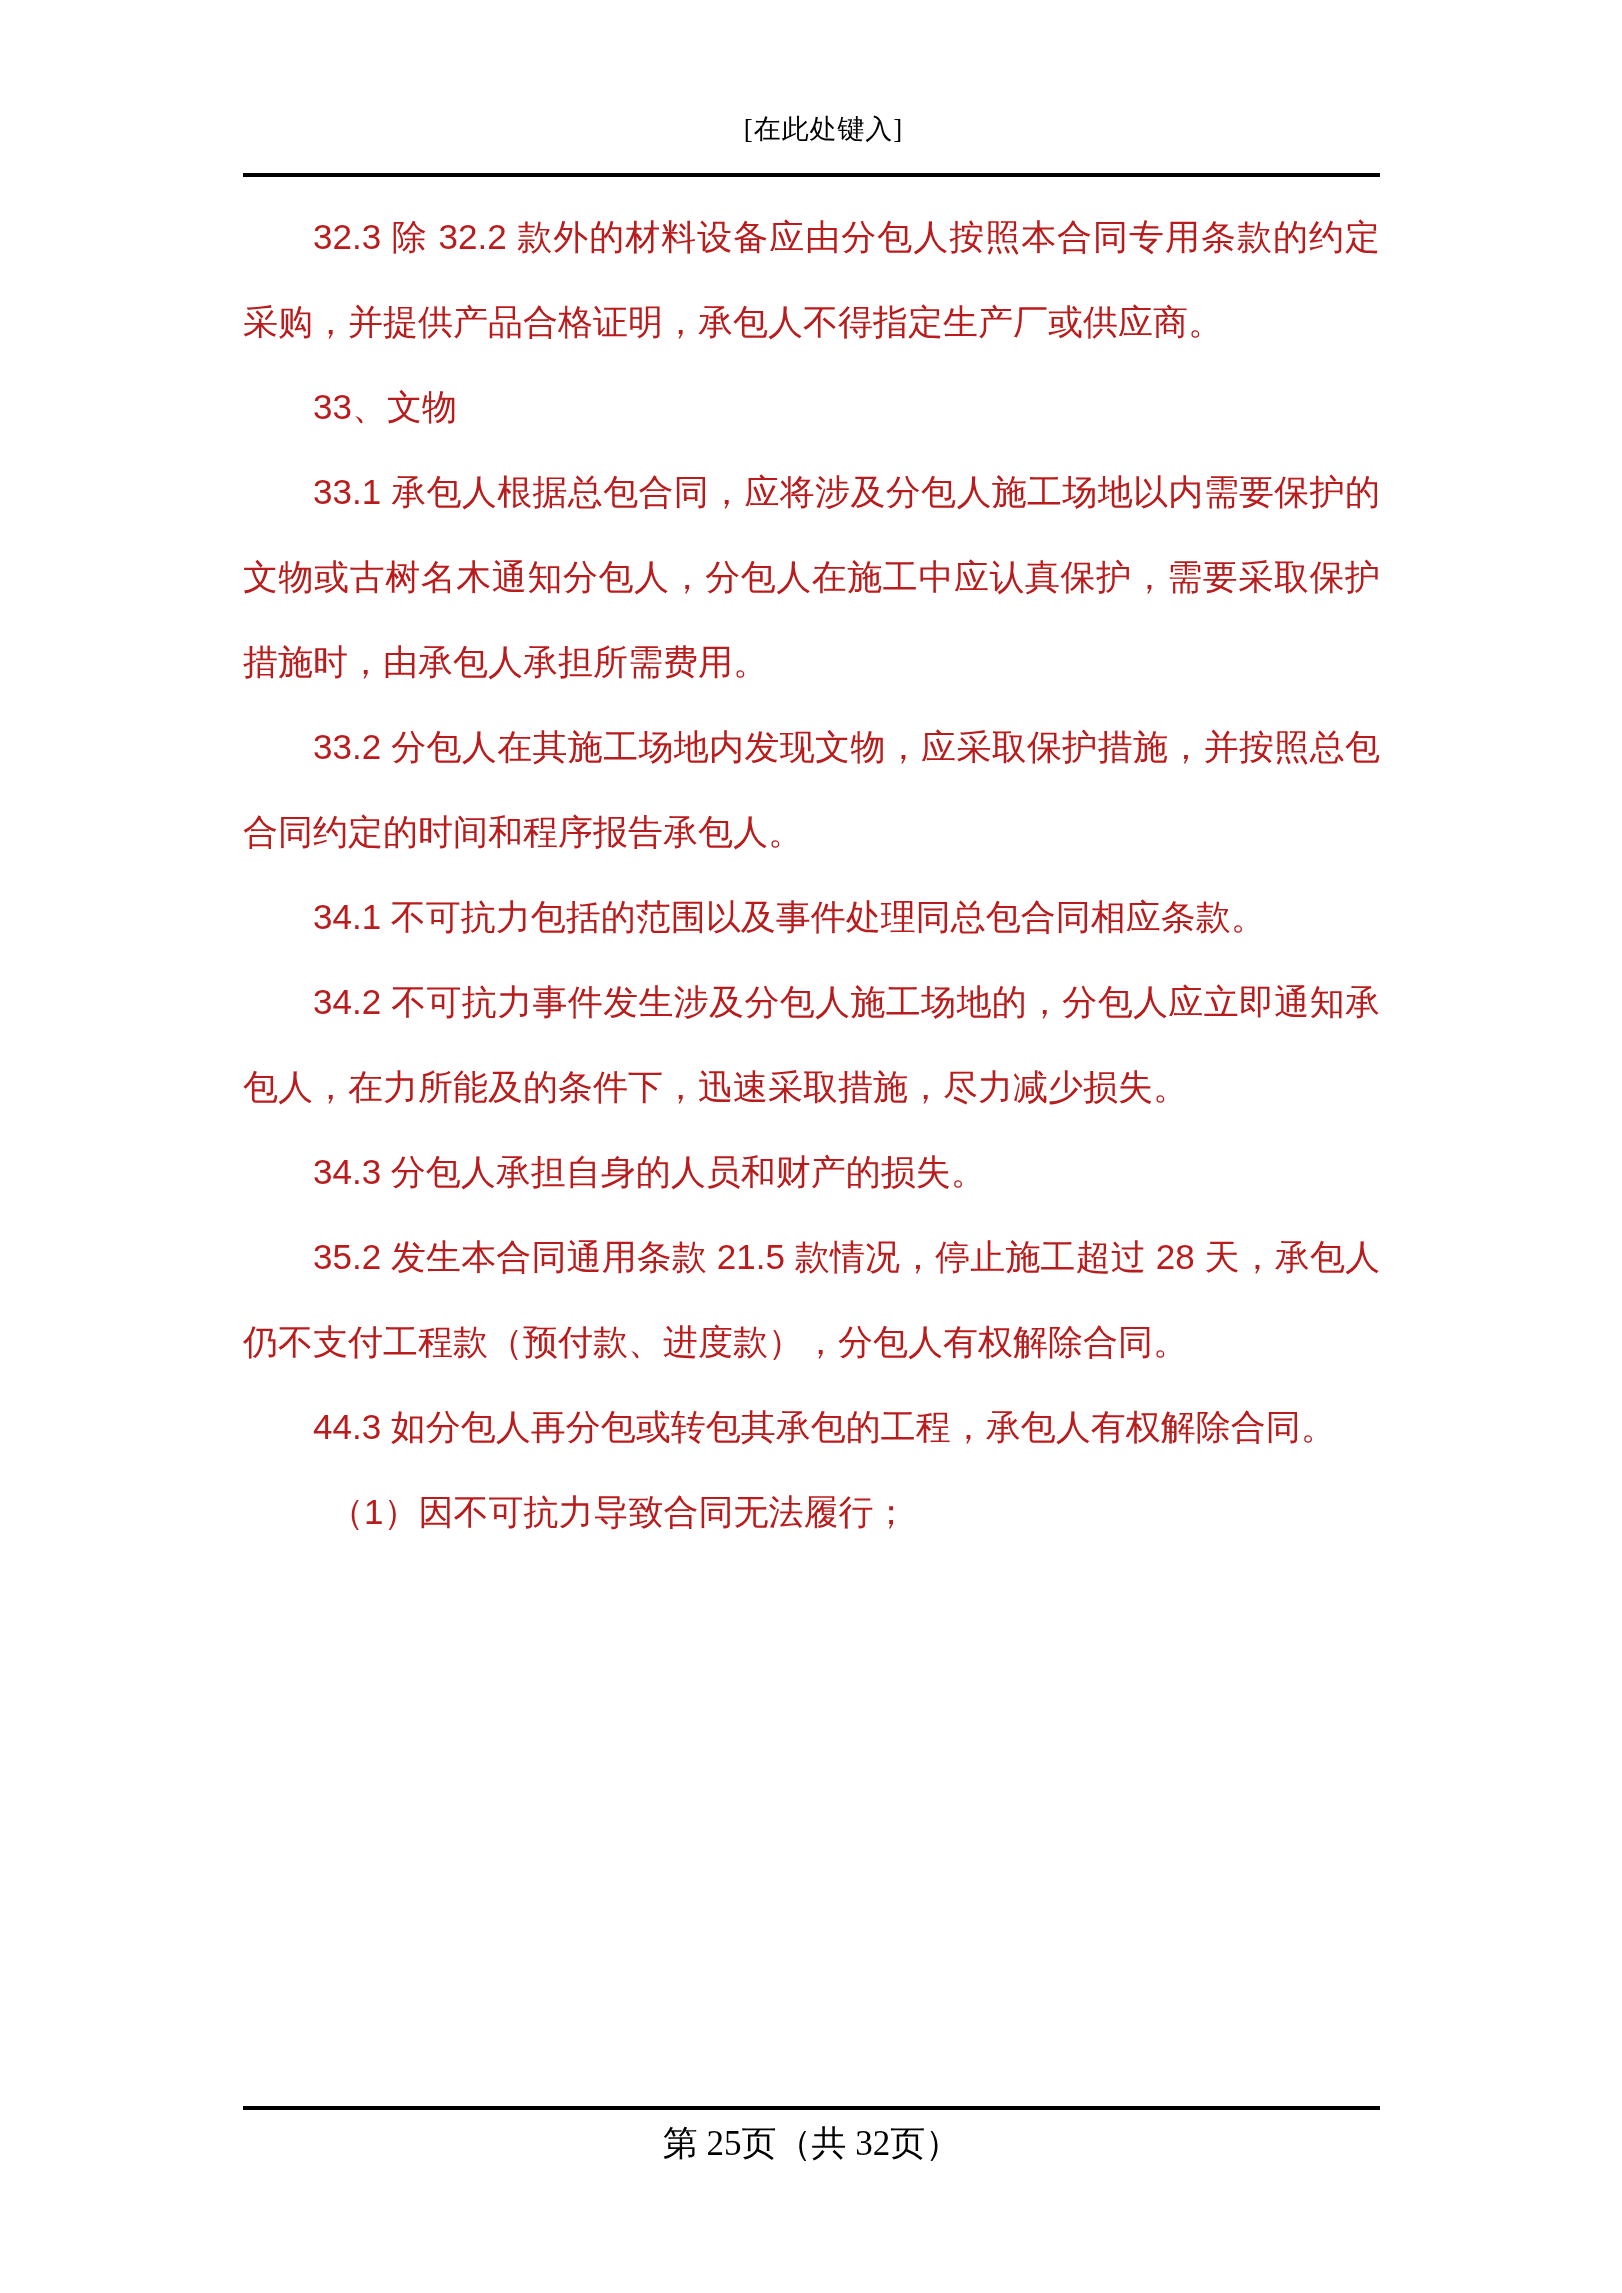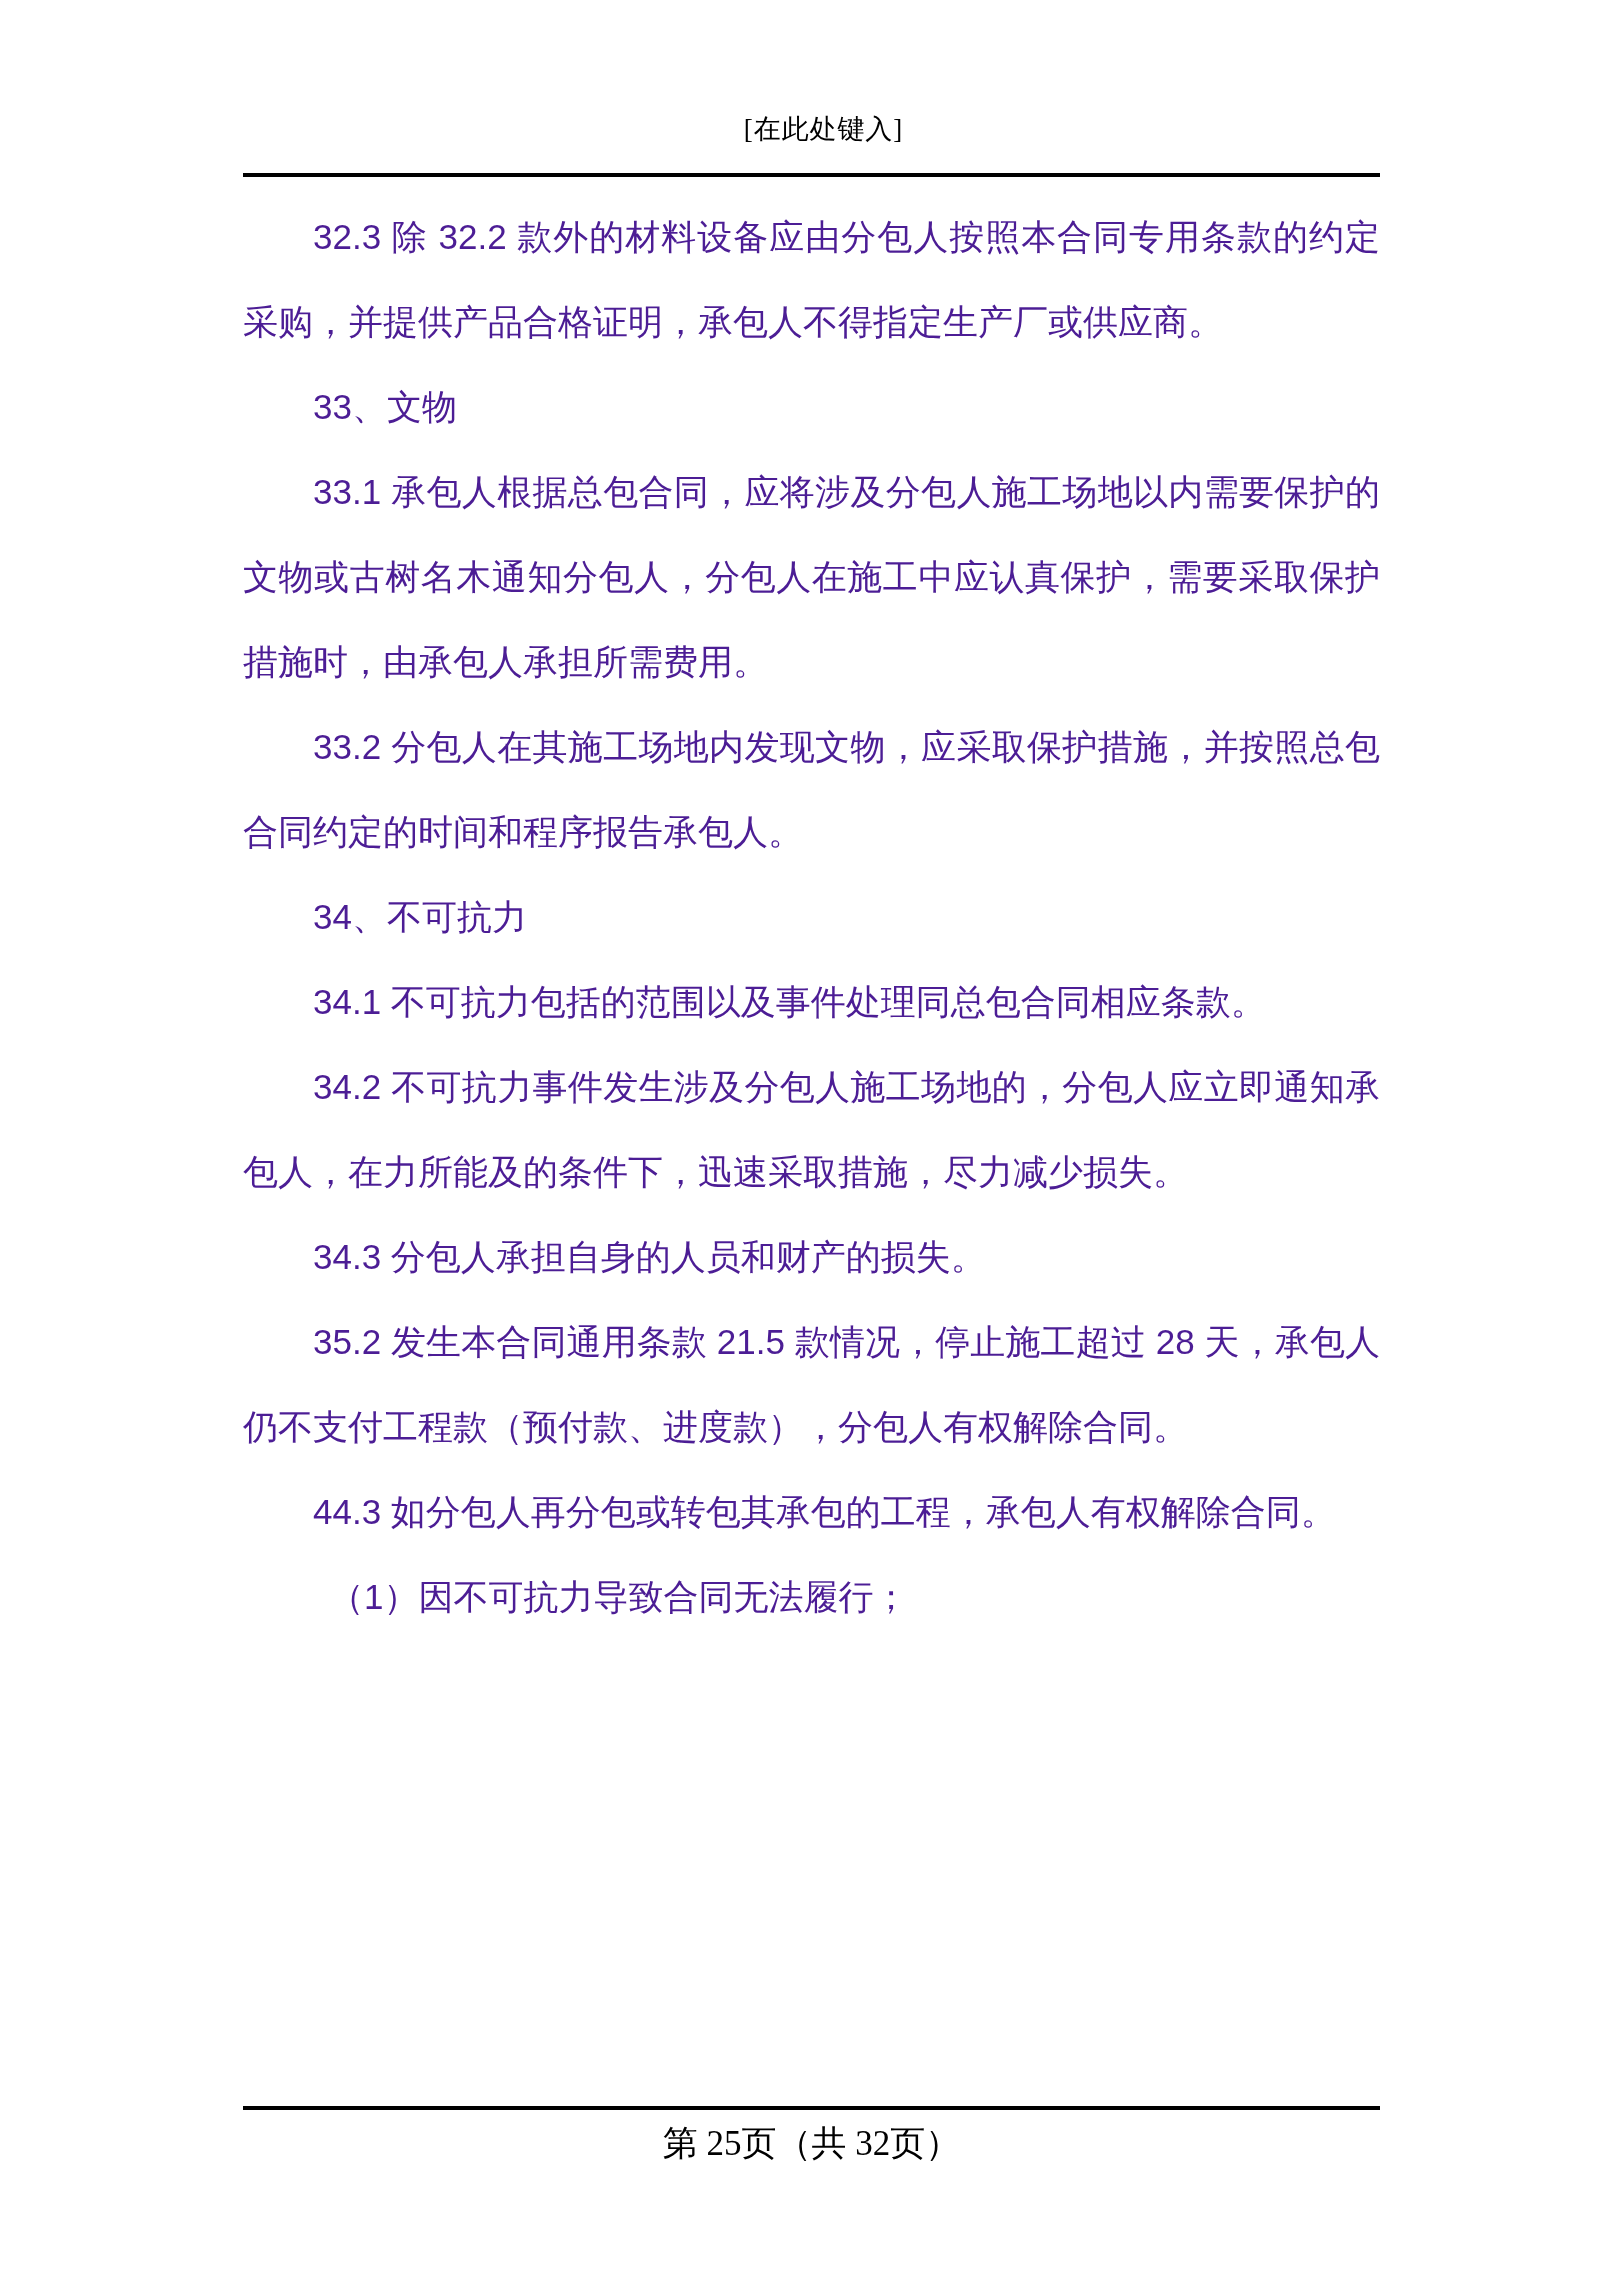--- a/index.html
+++ b/index.html
@@ -44,7 +44,7 @@
     font-size: 35px;
     line-height: 85px;
     text-align: justify;
-    color: #4c1d95;
+    color: #b91c1c;
   }
   .doc-body p {
     margin: 0;

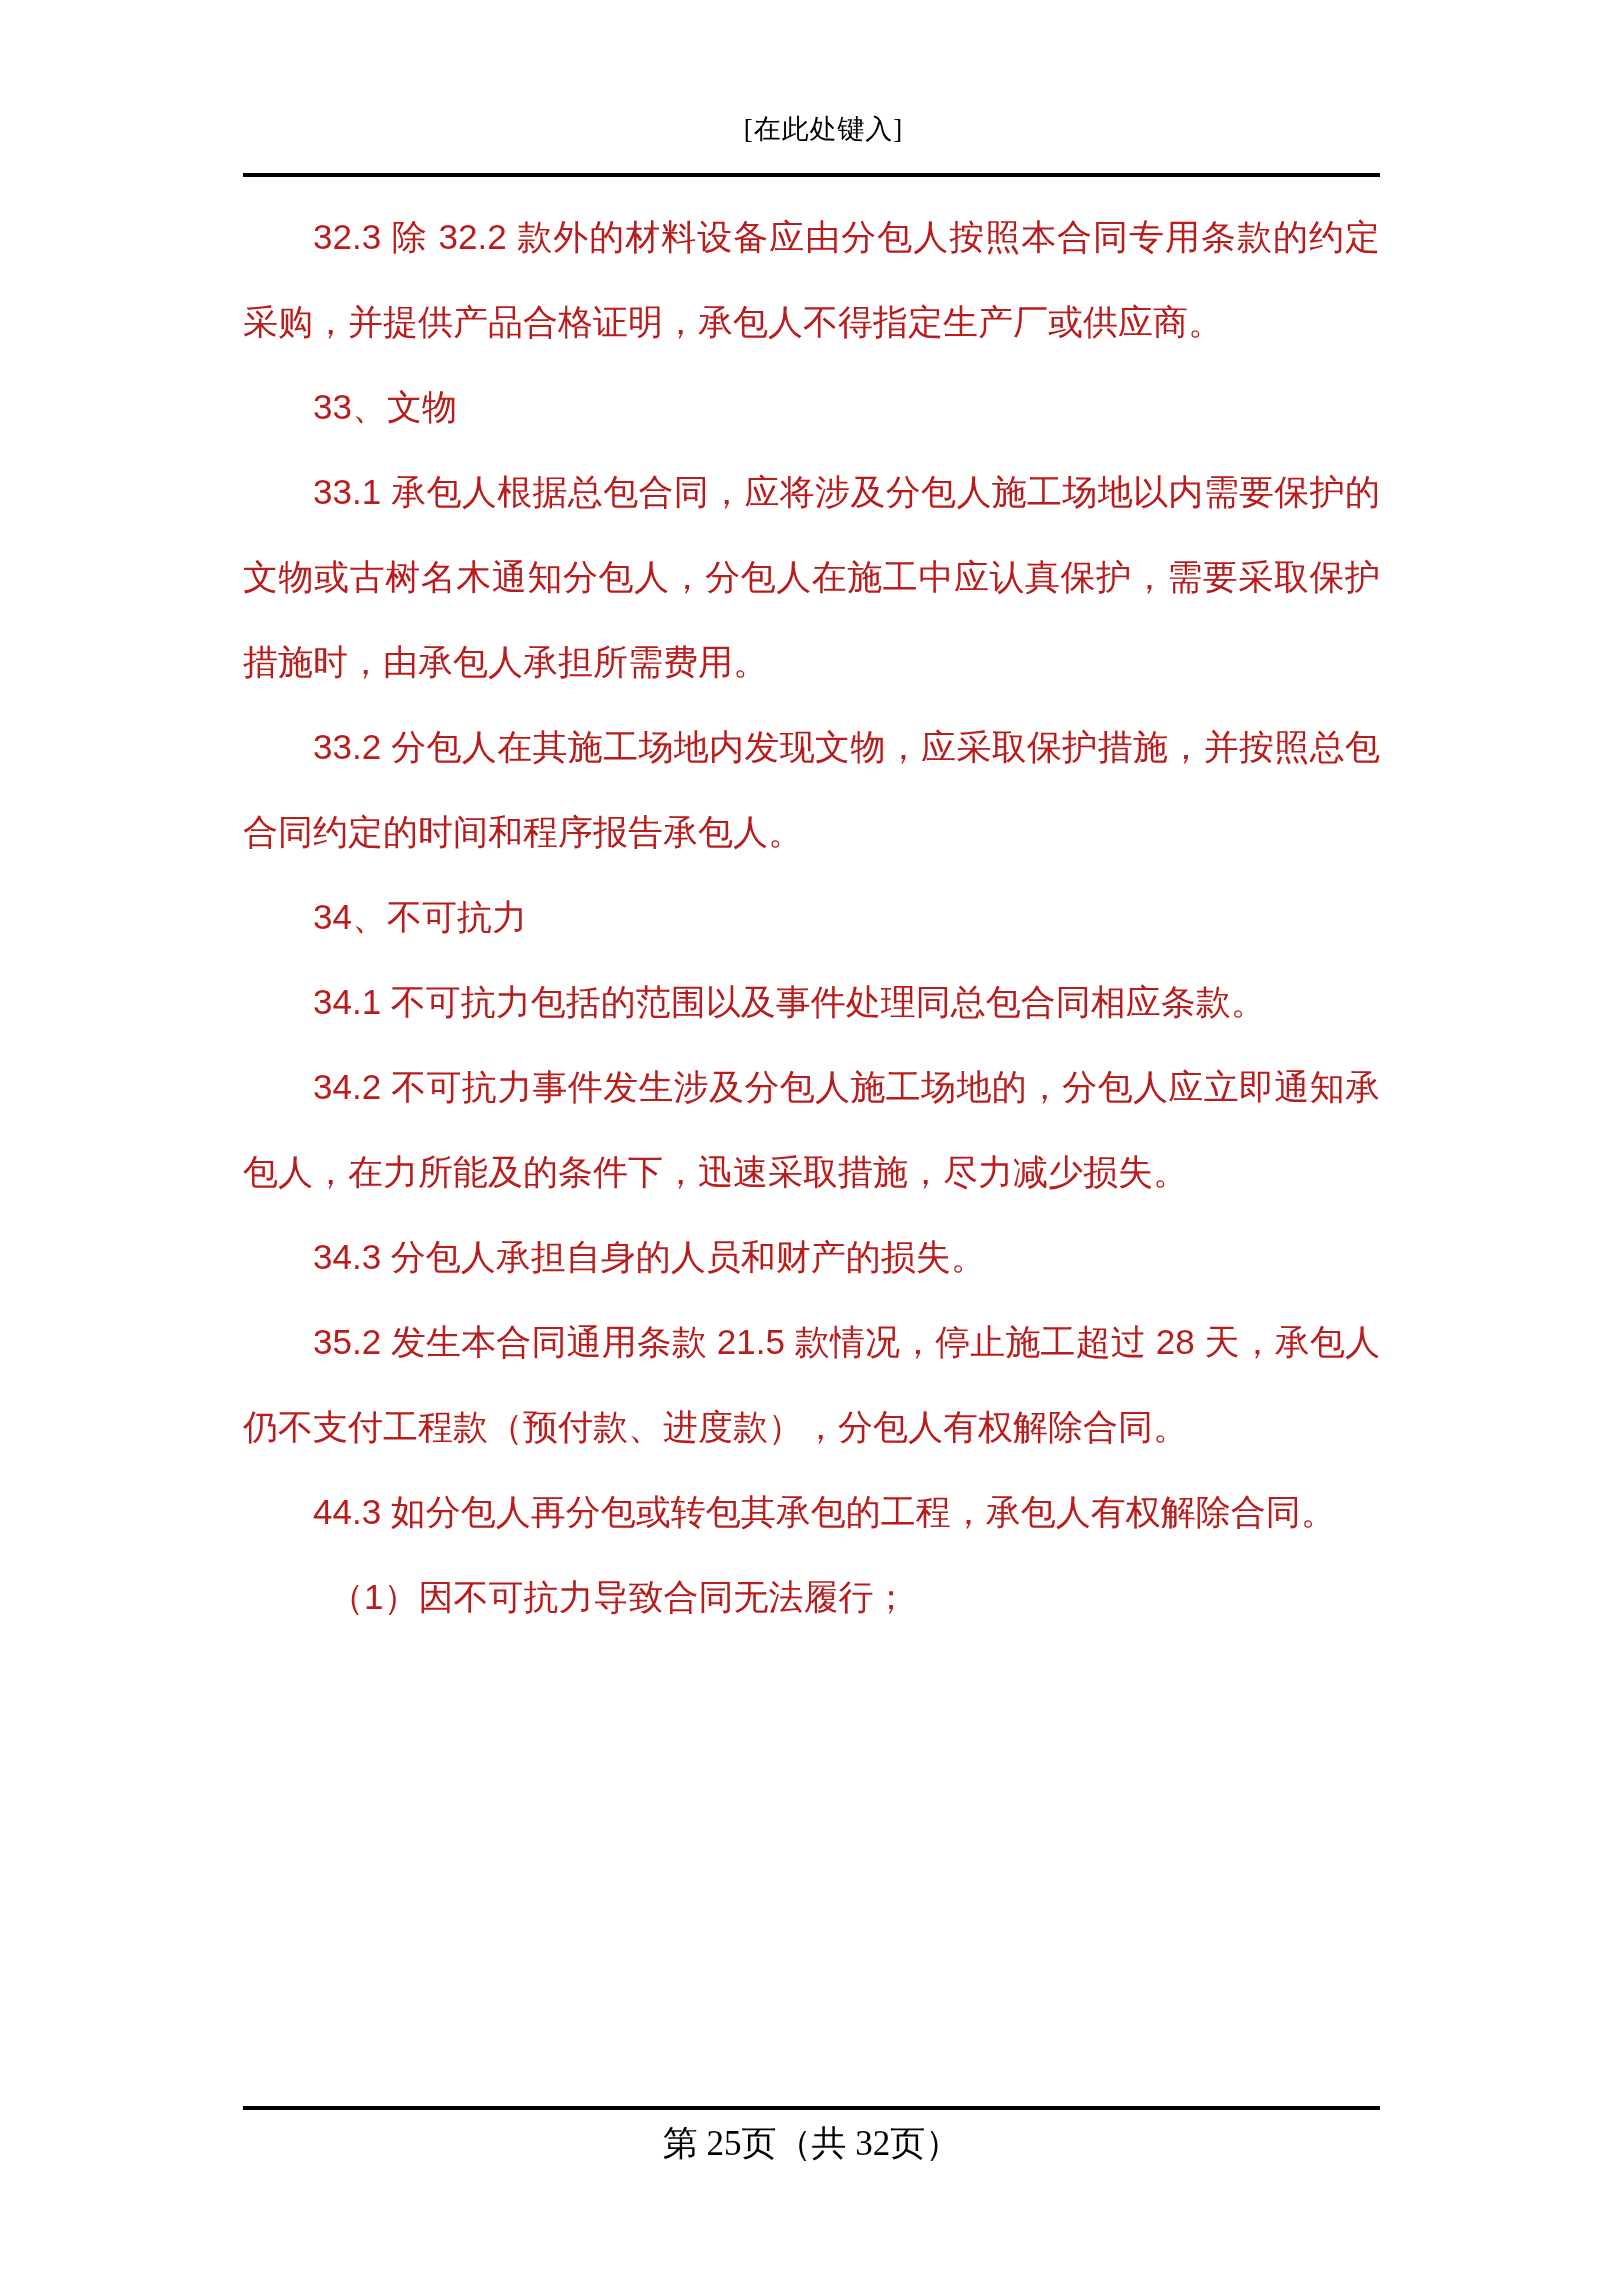--- a/index.html
+++ b/index.html
@@ -79,7 +79,6 @@
       <p class="heading">33、文物</p>
       <p class="clause">33.1 承包人根据总包合同，应将涉及分包人施工场地以内需要保护的文物或古树名木通知分包人，分包人在施工中应认真保护，需要采取保护措施时，由承包人承担所需费用。</p>
       <p class="clause">33.2 分包人在其施工场地内发现文物，应采取保护措施，并按照总包合同约定的时间和程序报告承包人。</p>
-      <p class="heading">34、不可抗力</p>
       <p class="clause">34.1 不可抗力包括的范围以及事件处理同总包合同相应条款。</p>
       <p class="clause">34.2 不可抗力事件发生涉及分包人施工场地的，分包人应立即通知承包人，在力所能及的条件下，迅速采取措施，尽力减少损失。</p>
       <p class="clause">34.3 分包人承担自身的人员和财产的损失。</p>

